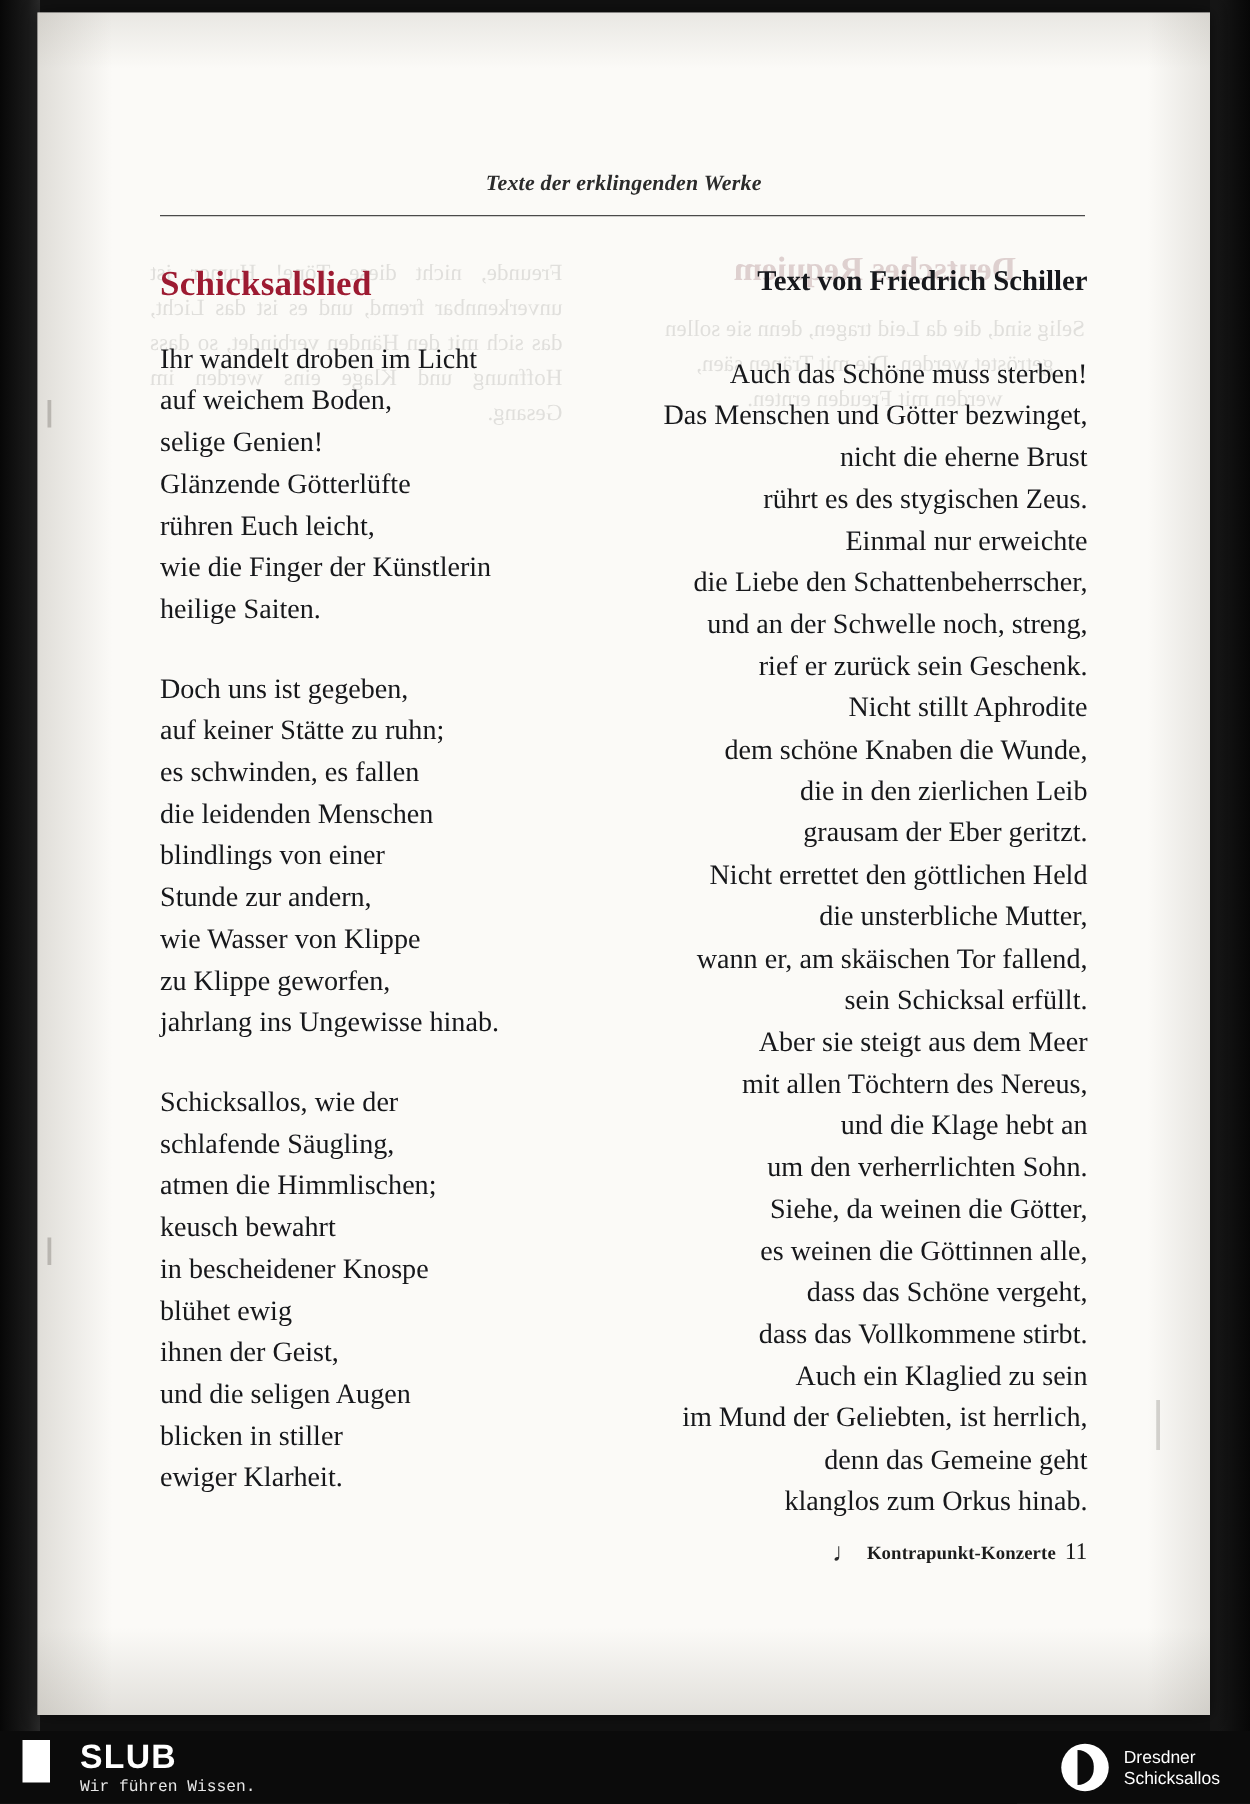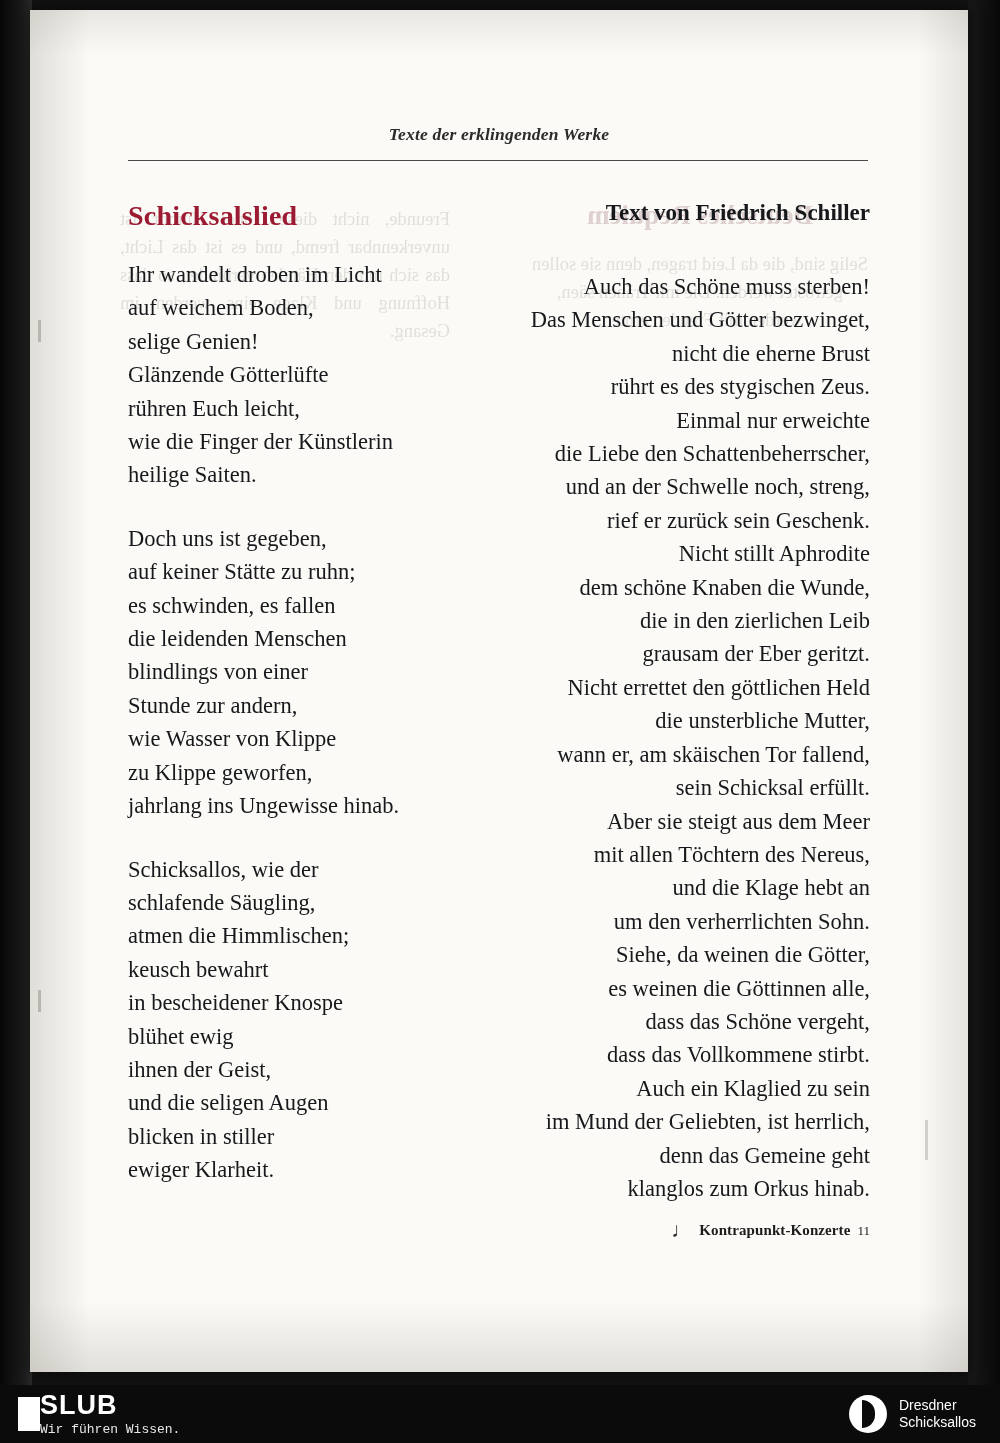--- a/index.html
+++ b/index.html
@@ -80,7 +80,7 @@
   .content {
     position: absolute;
     left: 0;
-    top: 0;
+    top: 12px;
     width: 938px;
     height: 1362px;
   }

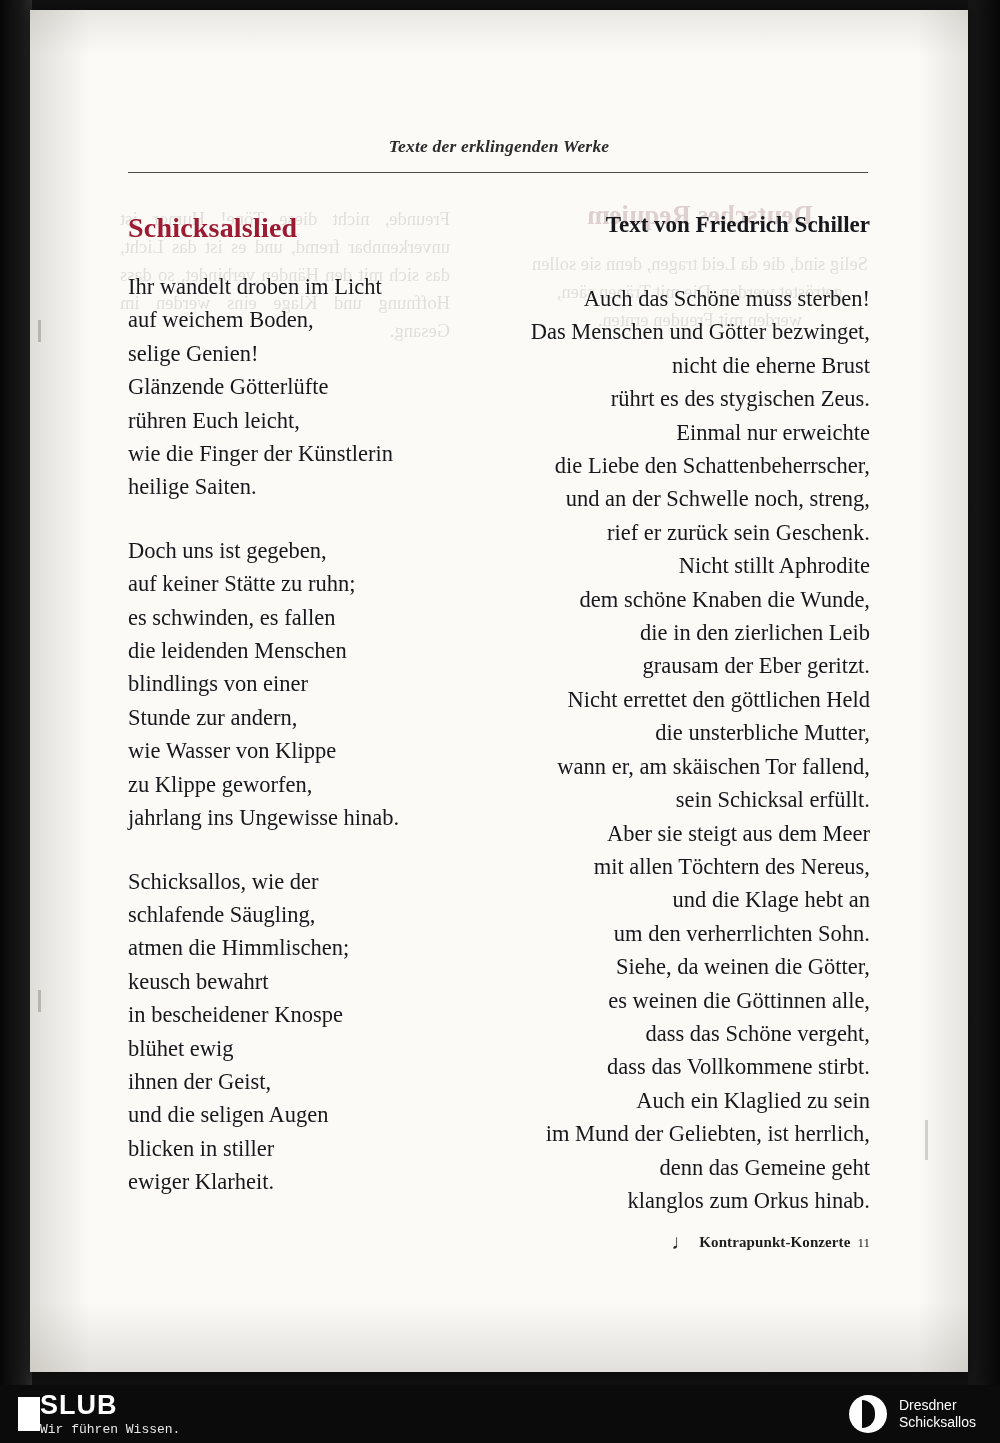--- a/index.html
+++ b/index.html
@@ -156,7 +156,7 @@
     top: 2px;
   }
   .footer-brand { letter-spacing: 0.1px; font-weight: bold; }
-  .page-number { font-size: 13px; }
+  .page-number { font-size: 19px; }
 
   
   .spine {

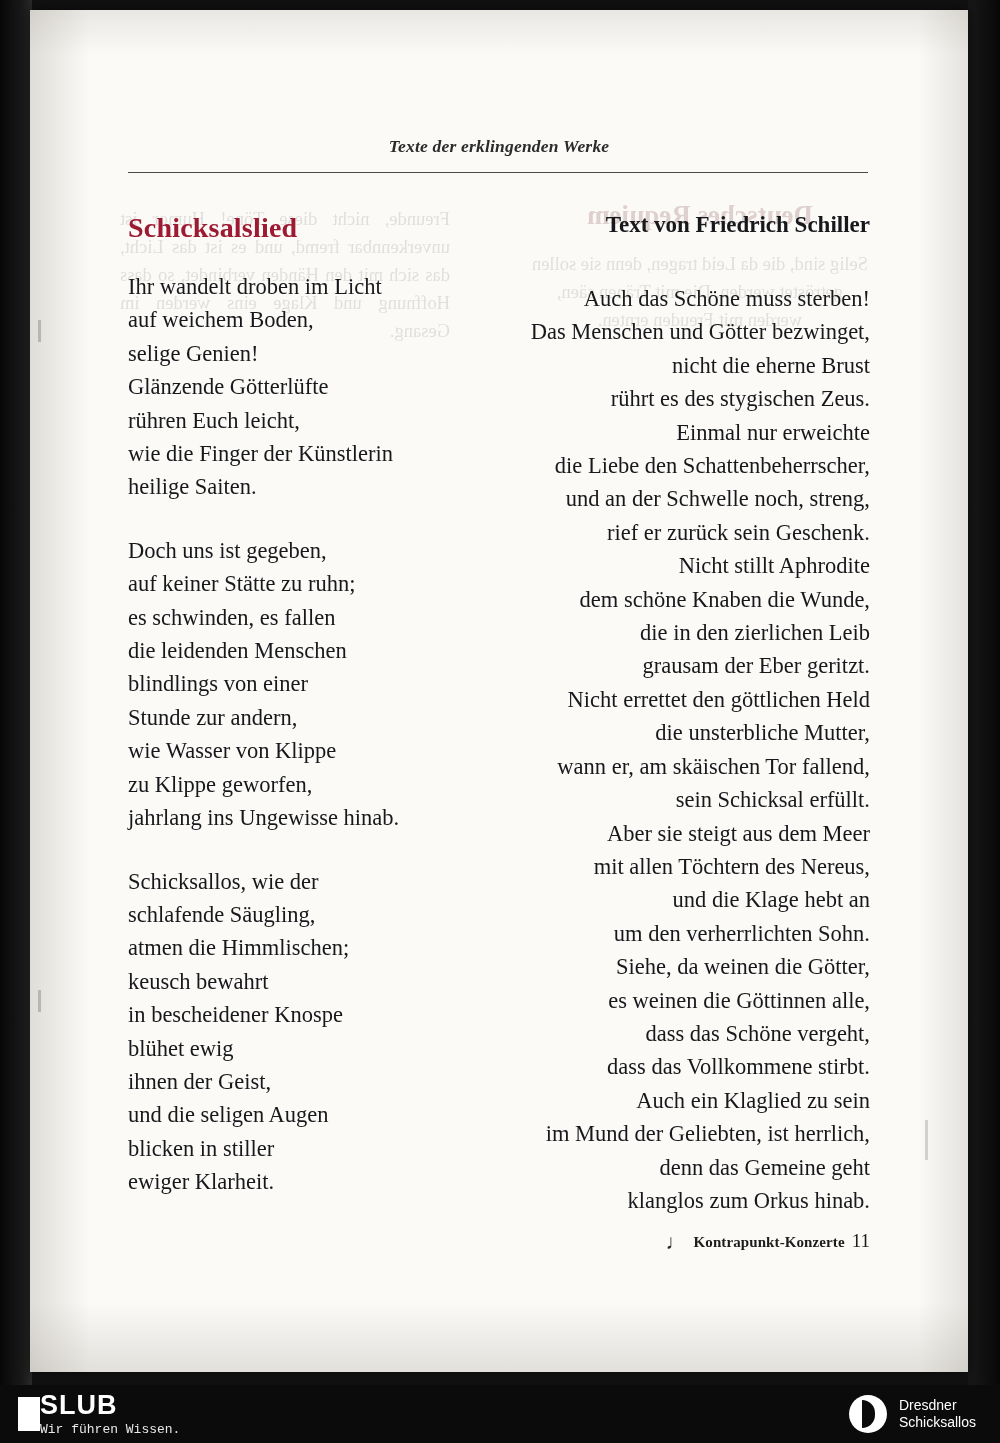--- a/index.html
+++ b/index.html
@@ -195,8 +195,7 @@
   }
   .slub {
     display: flex;
-    align-items: center;
-    gap: 0;
+    gap: 24px;
   }
   .slub-mark {
     width: 22px;

